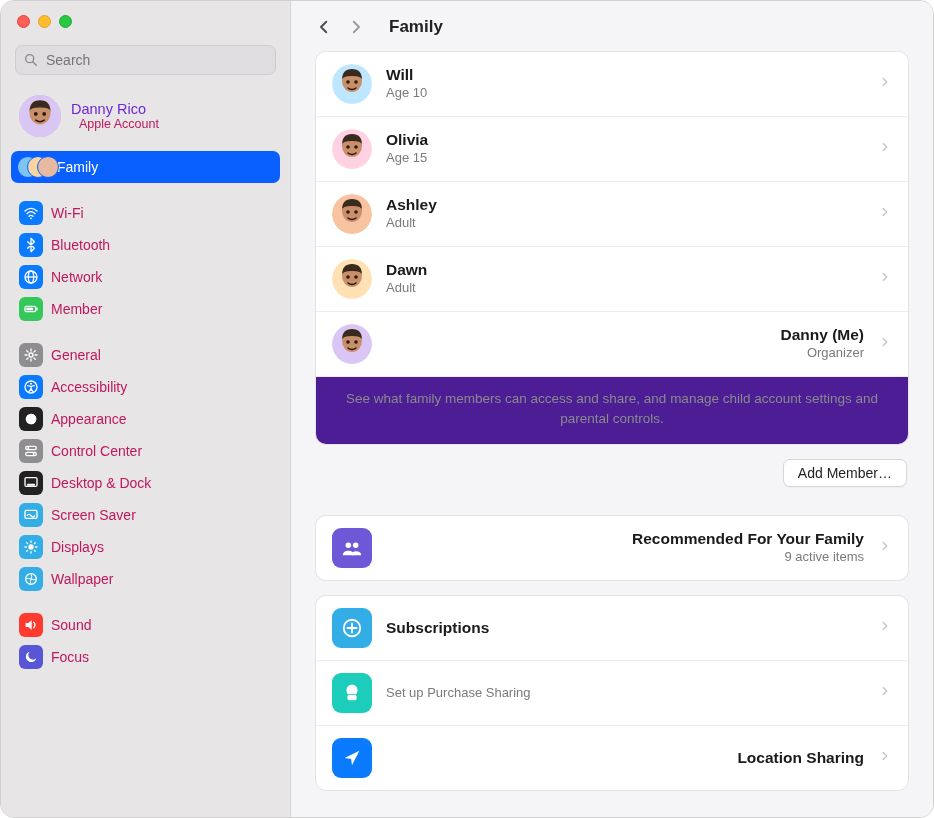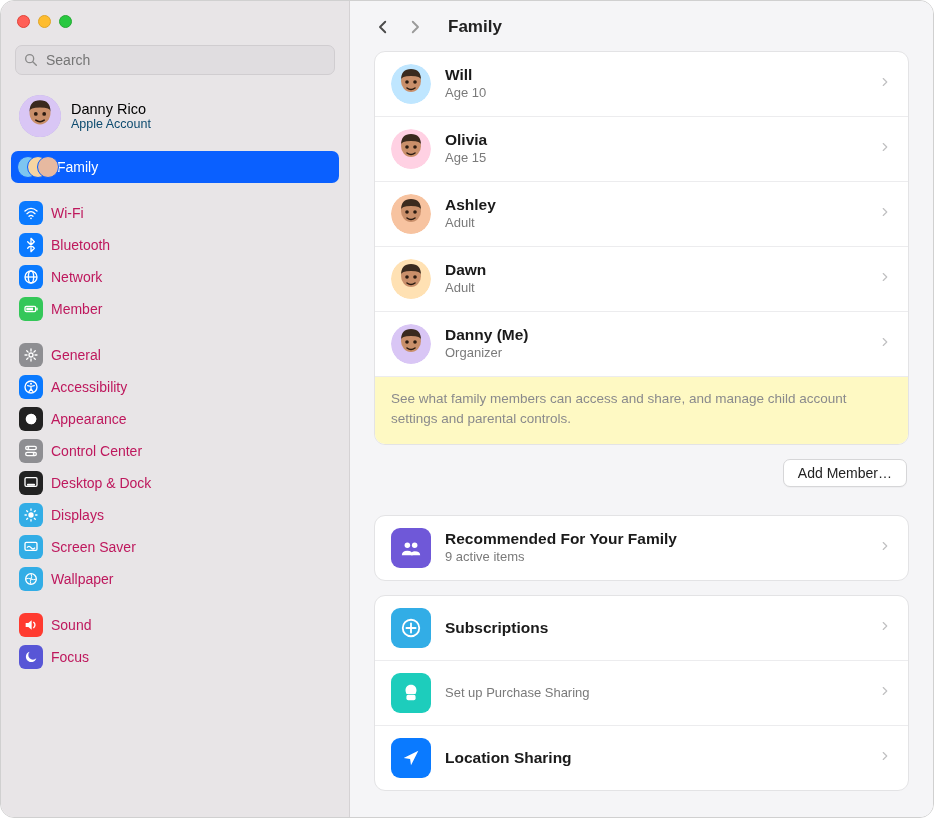--- a/index.html
+++ b/index.html
@@ -5,7 +5,7 @@
   * { box-sizing: border-box; margin: 0; padding: 0; }
   html, body { width: 934px; height: 818px; font-family: -apple-system, "Helvetica Neue", Arial, sans-serif; background:#fff; }
   .window { width: 934px; height: 818px; border-radius: 14px; overflow:hidden; display:flex; background:#fff; position:relative; border:1px solid #d0d0d0;}
-  .sidebar { width: 349px; background: #e8e5e7; display:flex; flex-direction:column; border-right:1px solid #d5d2d4; }
+  .sidebar { width: 290px; background: #e8e5e7; display:flex; flex-direction:column; border-right:1px solid #d5d2d4; }
   .content { flex:1; background:#f5f5f7; display:flex; flex-direction:column; overflow:hidden;}
   
   .traffic { display:flex; gap:8px; padding:14px 0 0 16px; height:36px; }

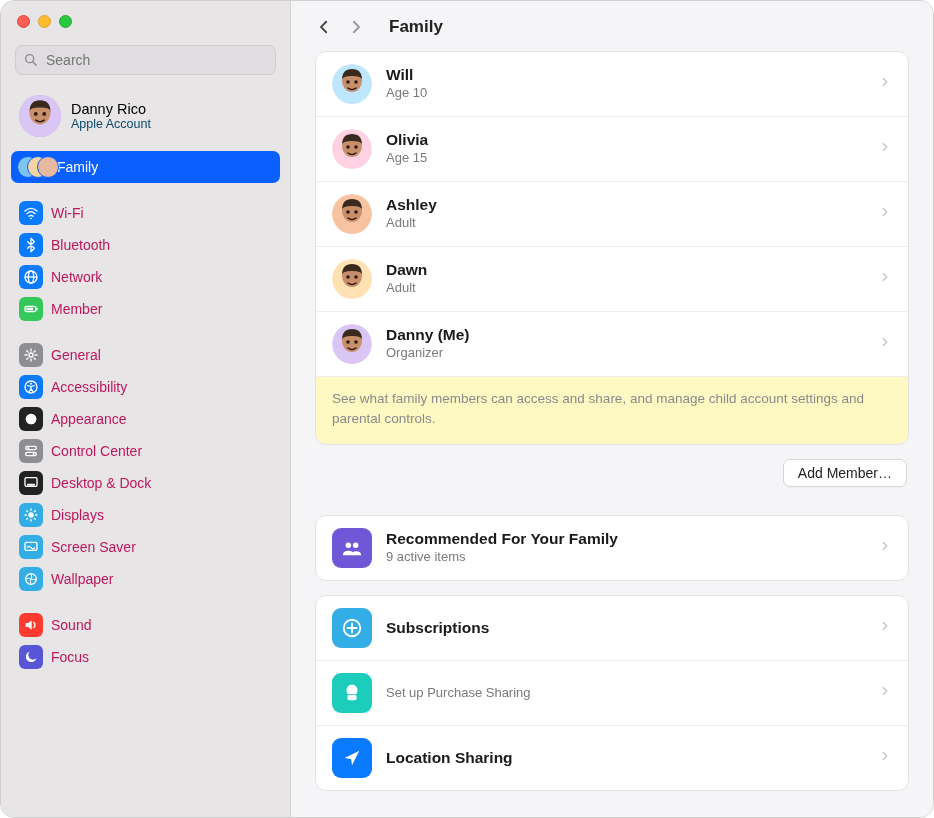--- a/index.html
+++ b/index.html
@@ -21,7 +21,7 @@
   .account { display:flex; align-items:center; gap:10px; padding:10px 18px 14px 18px;}
   .account .avatar{ width:42px; height:42px; border-radius:50%; background:#c3b3e9; display:flex; align-items:center; justify-content:center; overflow:hidden;}
   .account .avatar svg{width:100%;height:100%;}
-  .account .name{font-size:14.5px; font-weight:500; color:#000000;}
+  .account .name{font-size:14.5px; font-weight:500; color:#6d28d9;}
   .account .sub{font-size:12.5px; color:#0c4a6e;}
   
   .sidebar-list{ padding:0 10px; overflow:auto;}

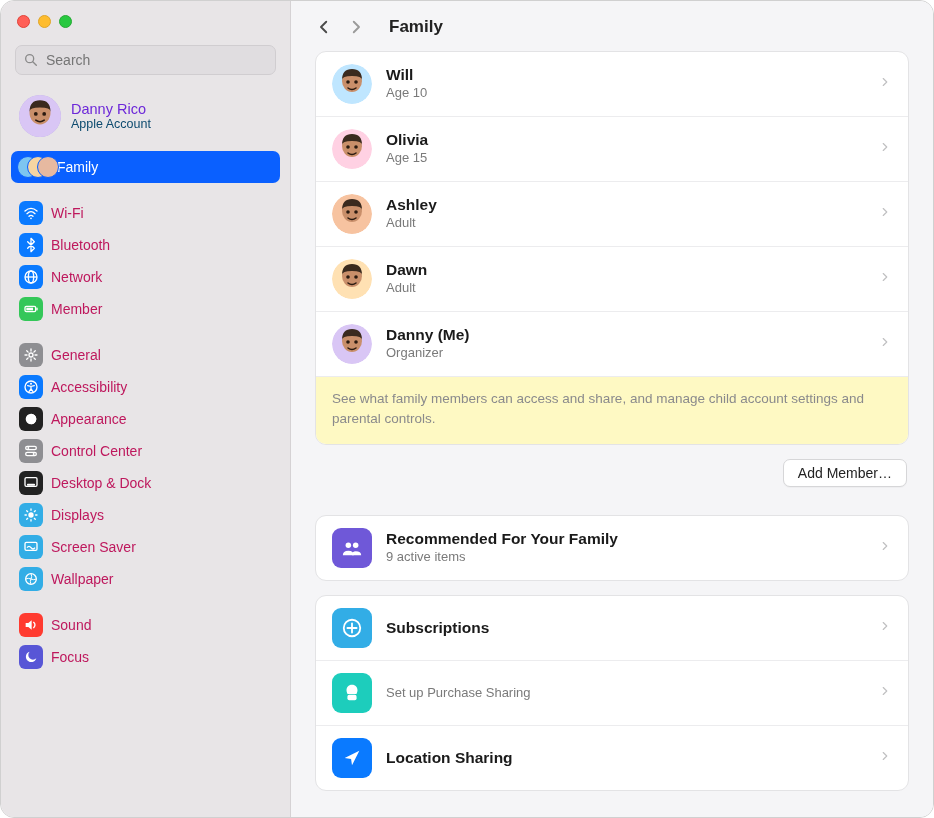--- a/index.html
+++ b/index.html
@@ -22,7 +22,7 @@
   .account .avatar{ width:42px; height:42px; border-radius:50%; background:#c3b3e9; display:flex; align-items:center; justify-content:center; overflow:hidden;}
   .account .avatar svg{width:100%;height:100%;}
   .account .name{font-size:14.5px; font-weight:500; color:#6d28d9;}
-  .account .sub{font-size:12.5px; color:#0c4a6e;}
+  .account .sub{font-size:12.5px; color:#be185d;margin-left:8px;}
   
   .sidebar-list{ padding:0 10px; overflow:auto;}
   .sitem{ display:flex; align-items:center; gap:8px; height:32px; padding:0 8px; border-radius:7px; font-size:14px; color:#be185d; cursor:default;}

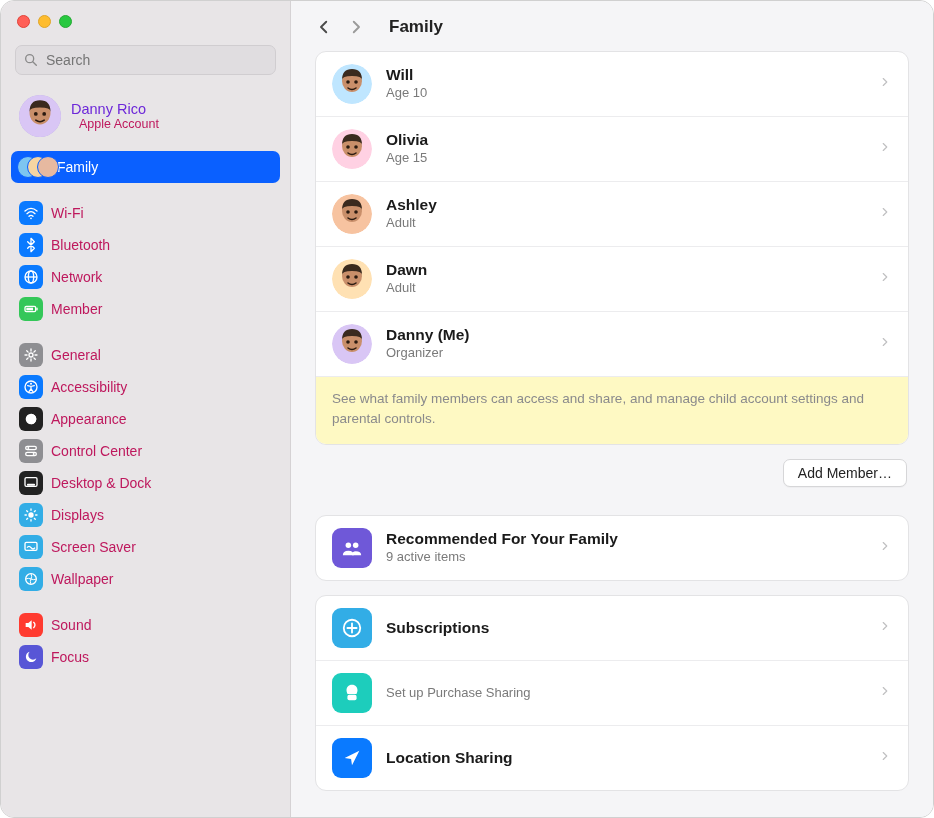--- a/index.html
+++ b/index.html
@@ -45,7 +45,7 @@
   .cbody{ padding:4px 24px 24px 24px; overflow:auto; flex:1;}
   .panel{ background:#fff; border:1px solid #e3e3e5; border-radius:11px; overflow:hidden;}
   .row{ display:flex; align-items:center; padding:12px 16px; gap:14px; border-bottom:1px solid #ececee; cursor:default;}
-  .row:last-child{border-bottom:none;}
+  .row:last-child{border-bottom:none;text-align:right;}
   .row .avatar{ width:40px; height:40px; border-radius:50%; flex-shrink:0; display:flex; align-items:center; justify-content:center; overflow:hidden;}
   .row .txt{flex:1; min-width:0;}
   .row .title{font-size:15.5px; font-weight:700; color:#1a1a1a; line-height:1.2;}

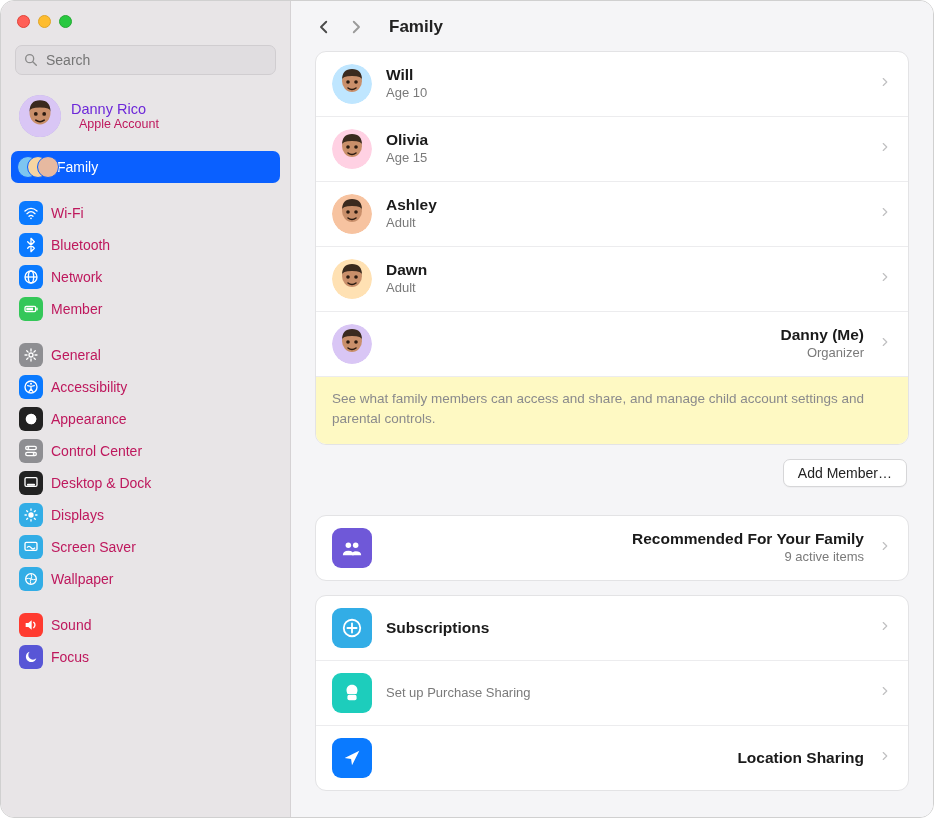--- a/index.html
+++ b/index.html
@@ -51,7 +51,7 @@
   .row .title{font-size:15.5px; font-weight:700; color:#1a1a1a; line-height:1.2;}
   .row .sub{font-size:13px; color:#7a7a7a; line-height:1.3;}
   .row .chev{color:#c0c0c2;}
-  .footer-note{ padding:12px 16px 16px 16px; font-size:13.5px; color:#8a8a8c; line-height:1.45; border-top:1px solid #ececee; background:#fef9c3;}
+  .footer-note{ padding:12px 16px 16px 16px; font-size:13.5px; color:#8a8a8c; line-height:1.45; border-top:1px solid #ececee; background:#4c1d95;text-align:center;}
   .addrow{display:flex; justify-content:flex-end; margin:14px 2px 28px 0;}
   .addbtn{ background:#fff; border:1px solid #d6d6d8; border-radius:7px; padding:5px 14px; font-size:14px; color:#222; box-shadow:0 1px 1px rgba(0,0,0,0.03); cursor:default;}
   .spacer{height:14px;}

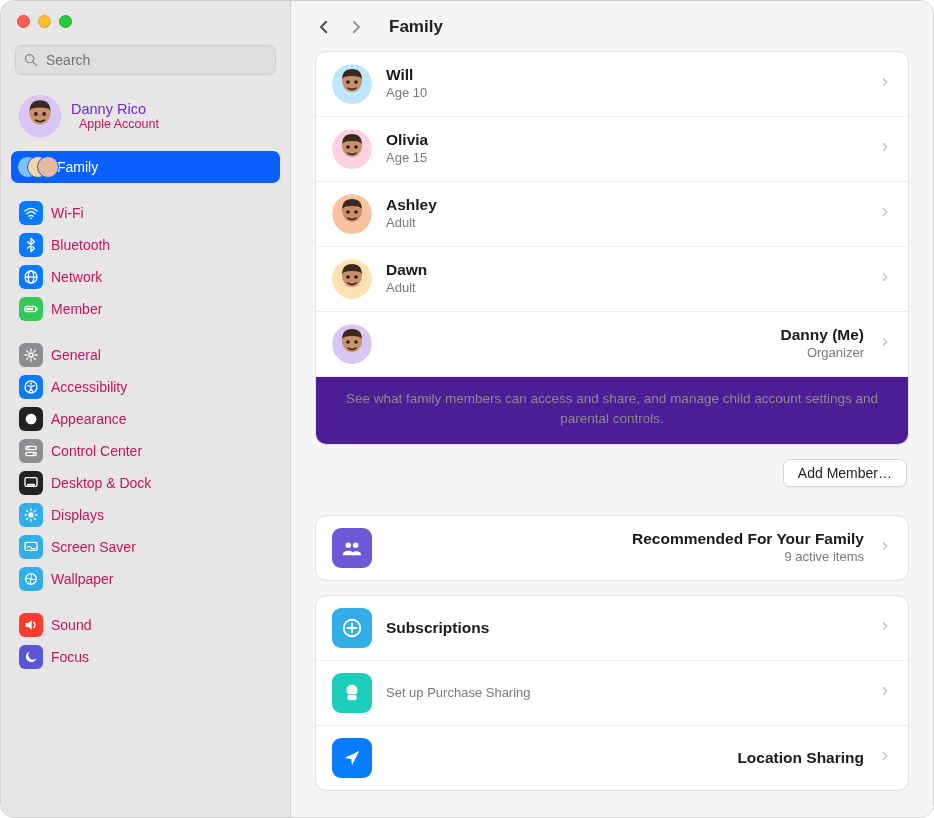--- a/index.html
+++ b/index.html
@@ -288,18 +288,18 @@
           <div class="sitem">
             <span class="icon bg-cyan">
               <svg>
+                <use href="#i-screensaver"></use>
+              </svg>
+            </span>
+            <span>Screen Saver</span>
+          </div>
+          <div class="sitem">
+            <span class="icon bg-cyan">
+              <svg>
                 <use href="#i-display"></use>
               </svg>
             </span>
             <span>Displays</span>
-          </div>
-          <div class="sitem">
-            <span class="icon bg-cyan">
-              <svg>
-                <use href="#i-screensaver"></use>
-              </svg>
-            </span>
-            <span>Screen Saver</span>
           </div>
           <div class="sitem">
             <span class="icon bg-cyan">

